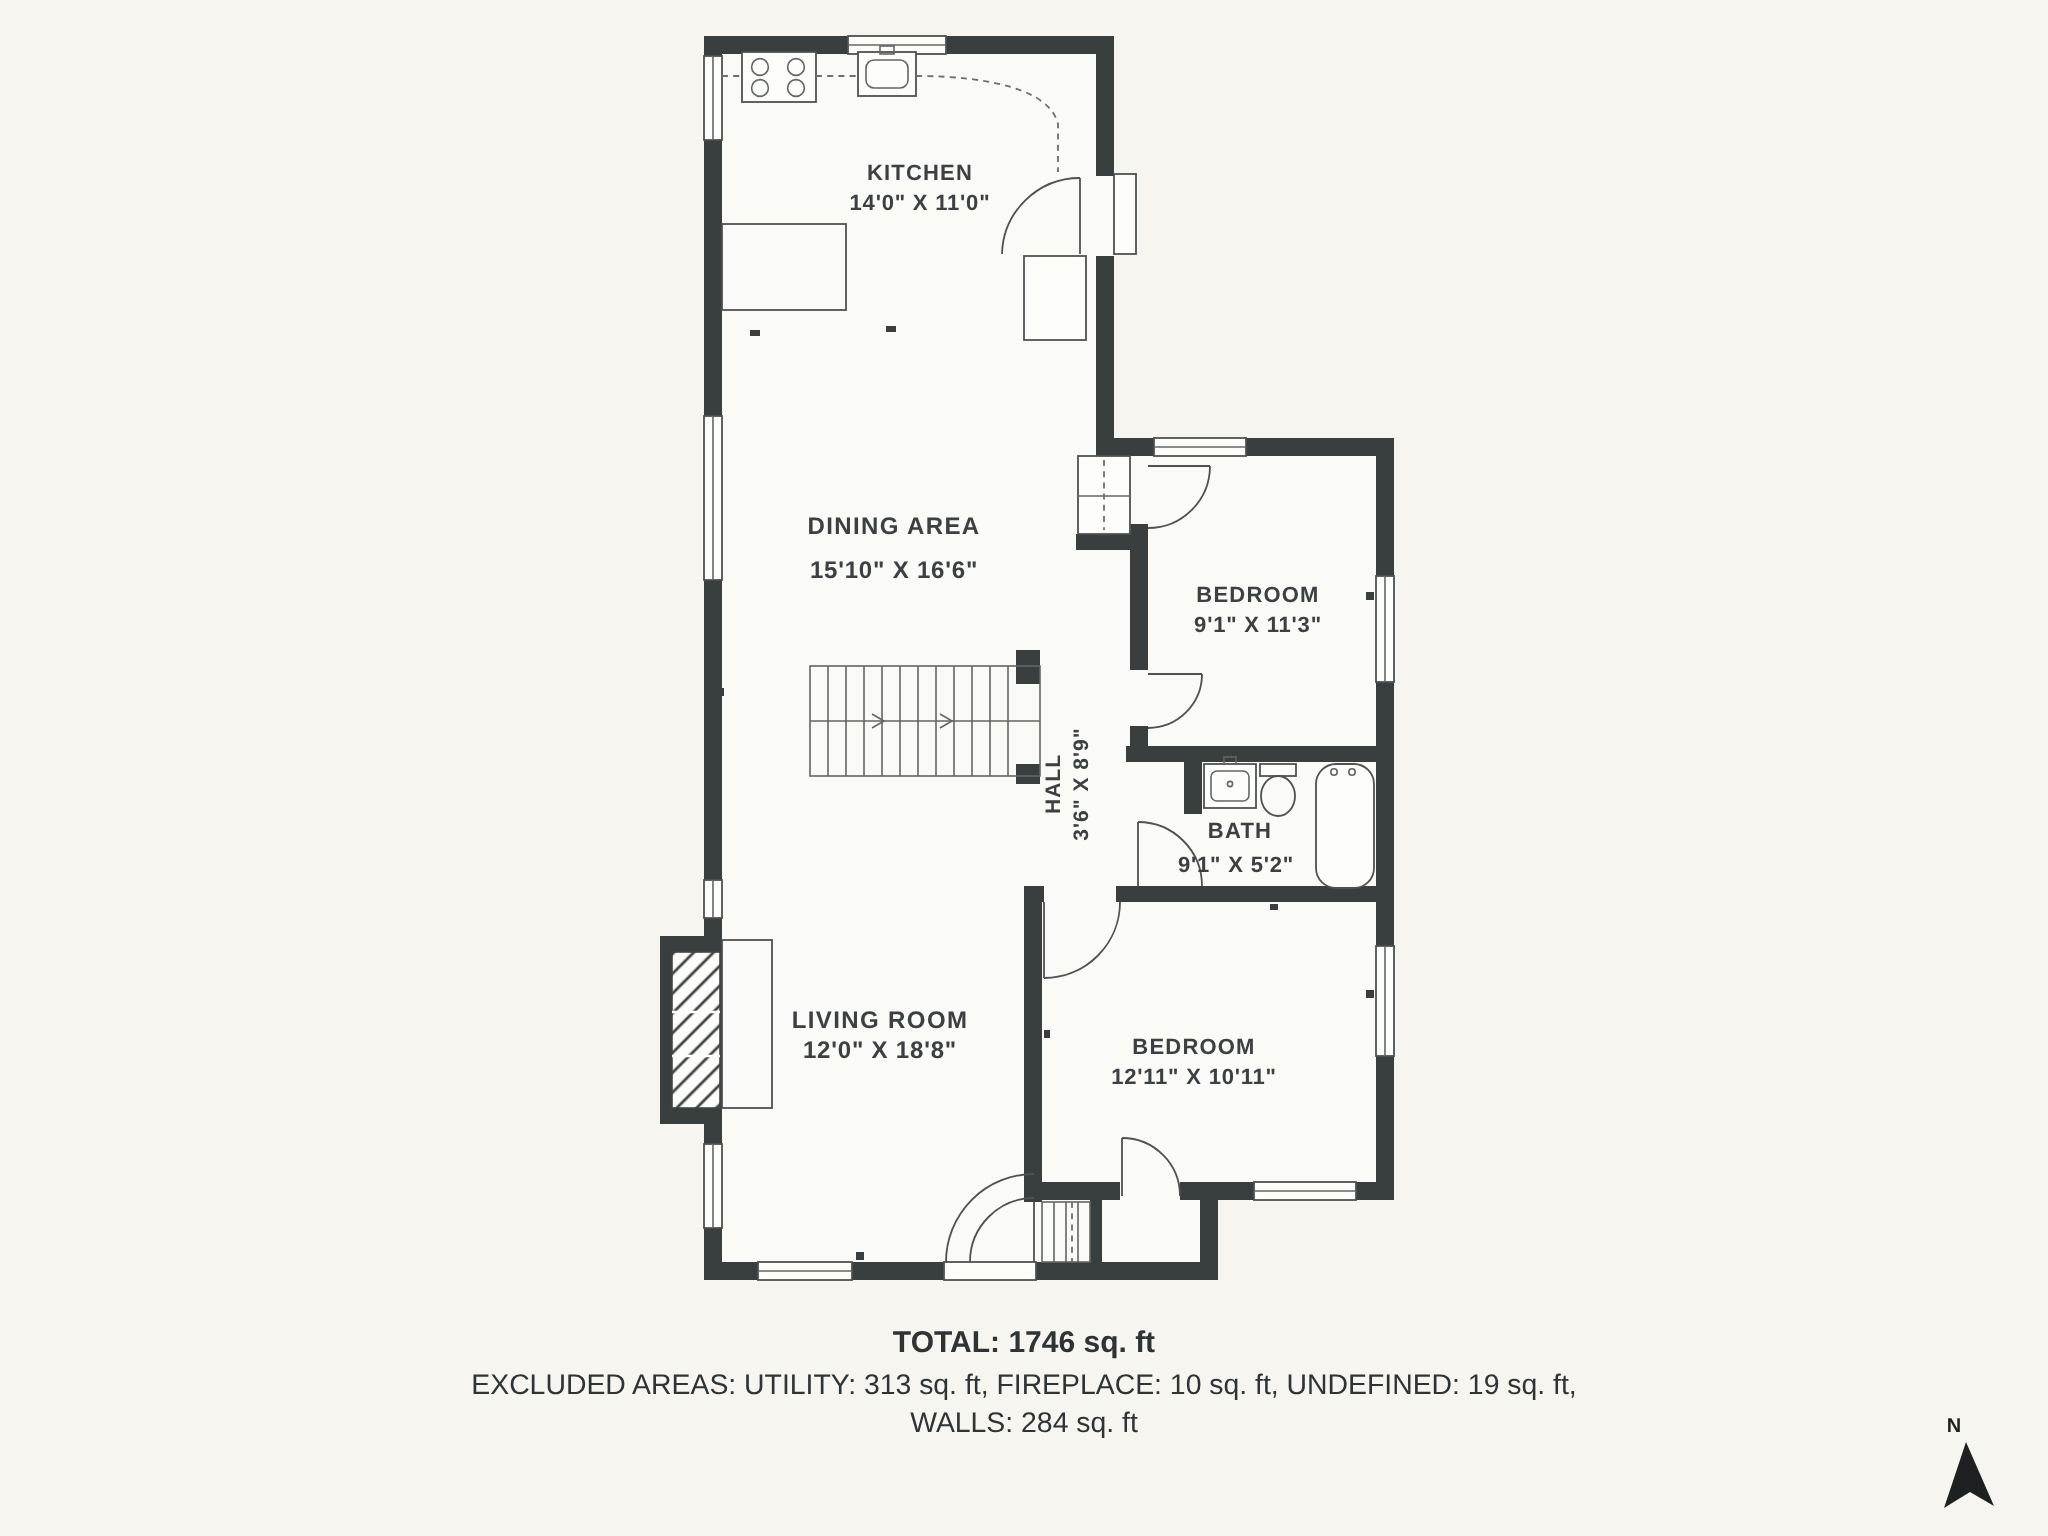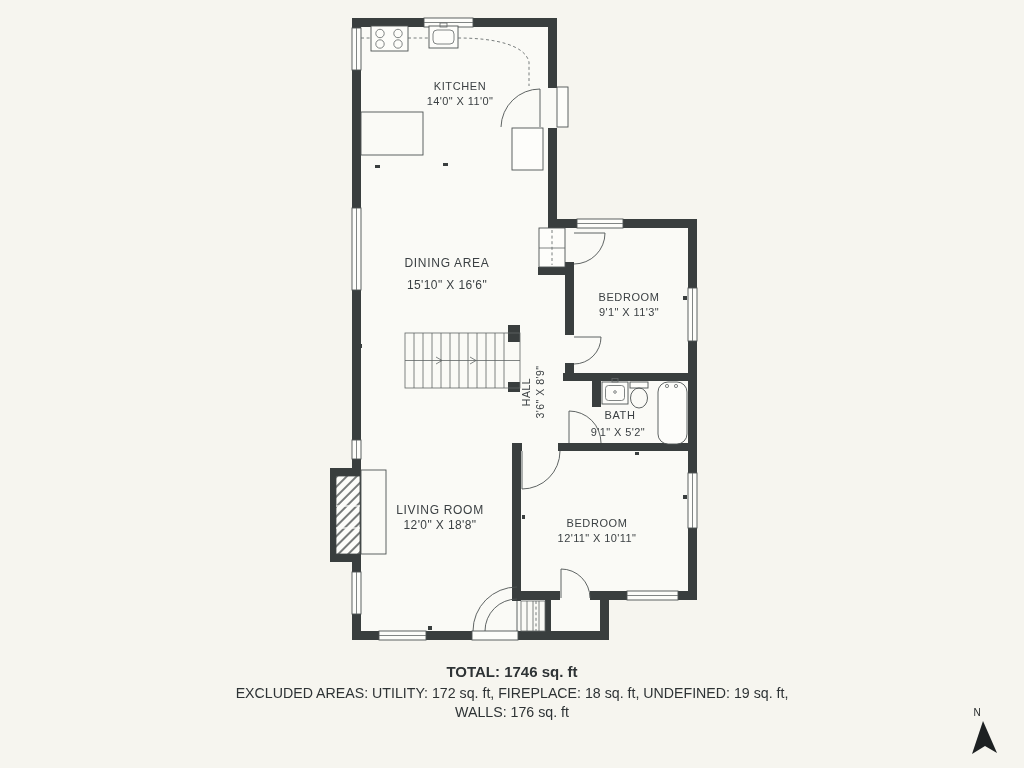--- a/index.html
+++ b/index.html
@@ -9,7 +9,7 @@
     font-family:"Liberation Sans", sans-serif;
     position:relative;overflow:hidden;
   }
-  #plan-wrap{position:absolute;left:0;top:0;width:1024px;height:768px;}
+  #plan-wrap{position:absolute;left:0;top:0;width:1024px;height:768px;font-weight:bold;}
   svg text{fill:#3b4043;}
   .room-name{font-size:11px;letter-spacing:0.6px;}
   .room-dims{font-size:11px;letter-spacing:0.4px;}

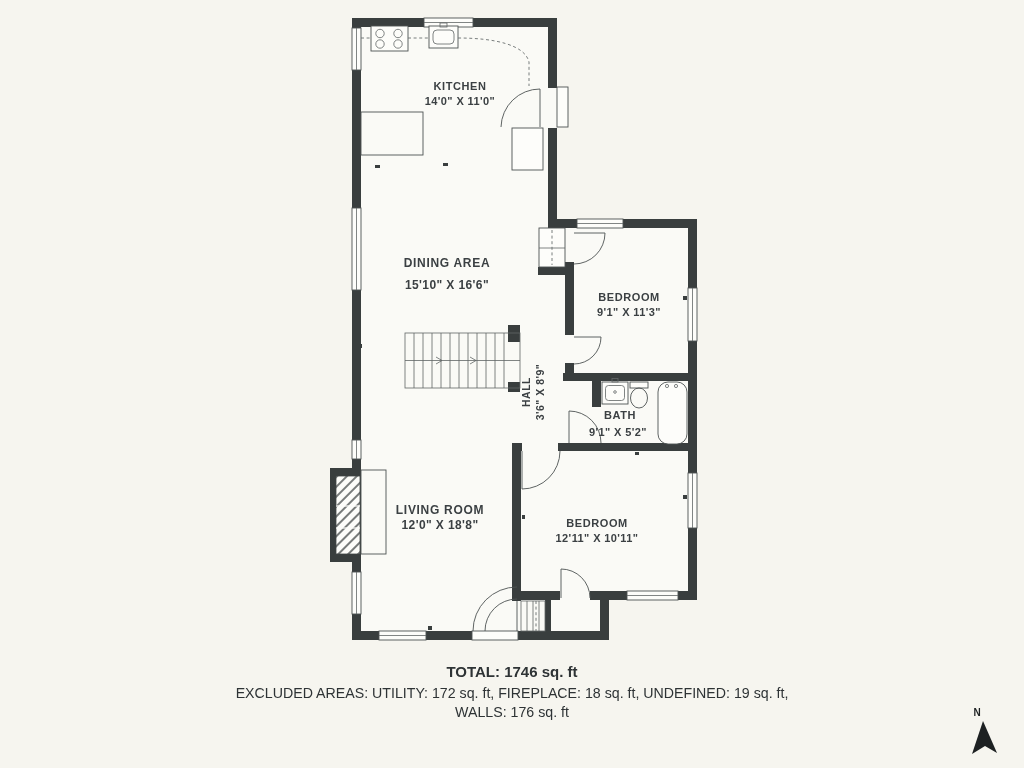--- a/index.html
+++ b/index.html
@@ -296,7 +296,7 @@
 
 <div class="footer">
   <div class="total">TOTAL: 1746 sq. ft</div>
-  <div class="line">EXCLUDED AREAS: UTILITY: 172 sq. ft, FIREPLACE: 18 sq. ft, UNDEFINED: 19 sq. ft,</div>
+  <div class="line">EXCLUDED AREAS: UTILITY: 313 sq. ft, FIREPLACE: 10 sq. ft, UNDEFINED: 19 sq. ft,</div>
   <div class="line">WALLS: 176 sq. ft</div>
 </div>
 

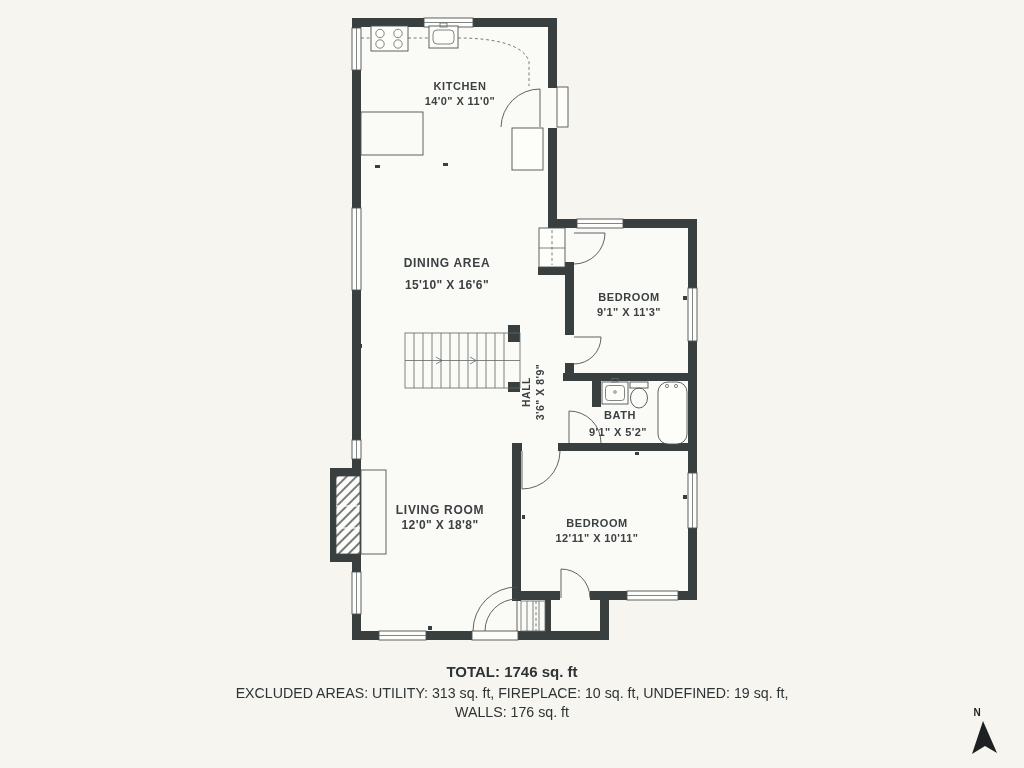--- a/index.html
+++ b/index.html
@@ -297,7 +297,7 @@
 <div class="footer">
   <div class="total">TOTAL: 1746 sq. ft</div>
   <div class="line">EXCLUDED AREAS: UTILITY: 313 sq. ft, FIREPLACE: 10 sq. ft, UNDEFINED: 19 sq. ft,</div>
-  <div class="line">WALLS: 176 sq. ft</div>
+  <div class="line">WALLS: 284 sq. ft</div>
 </div>
 
 </body></html>

